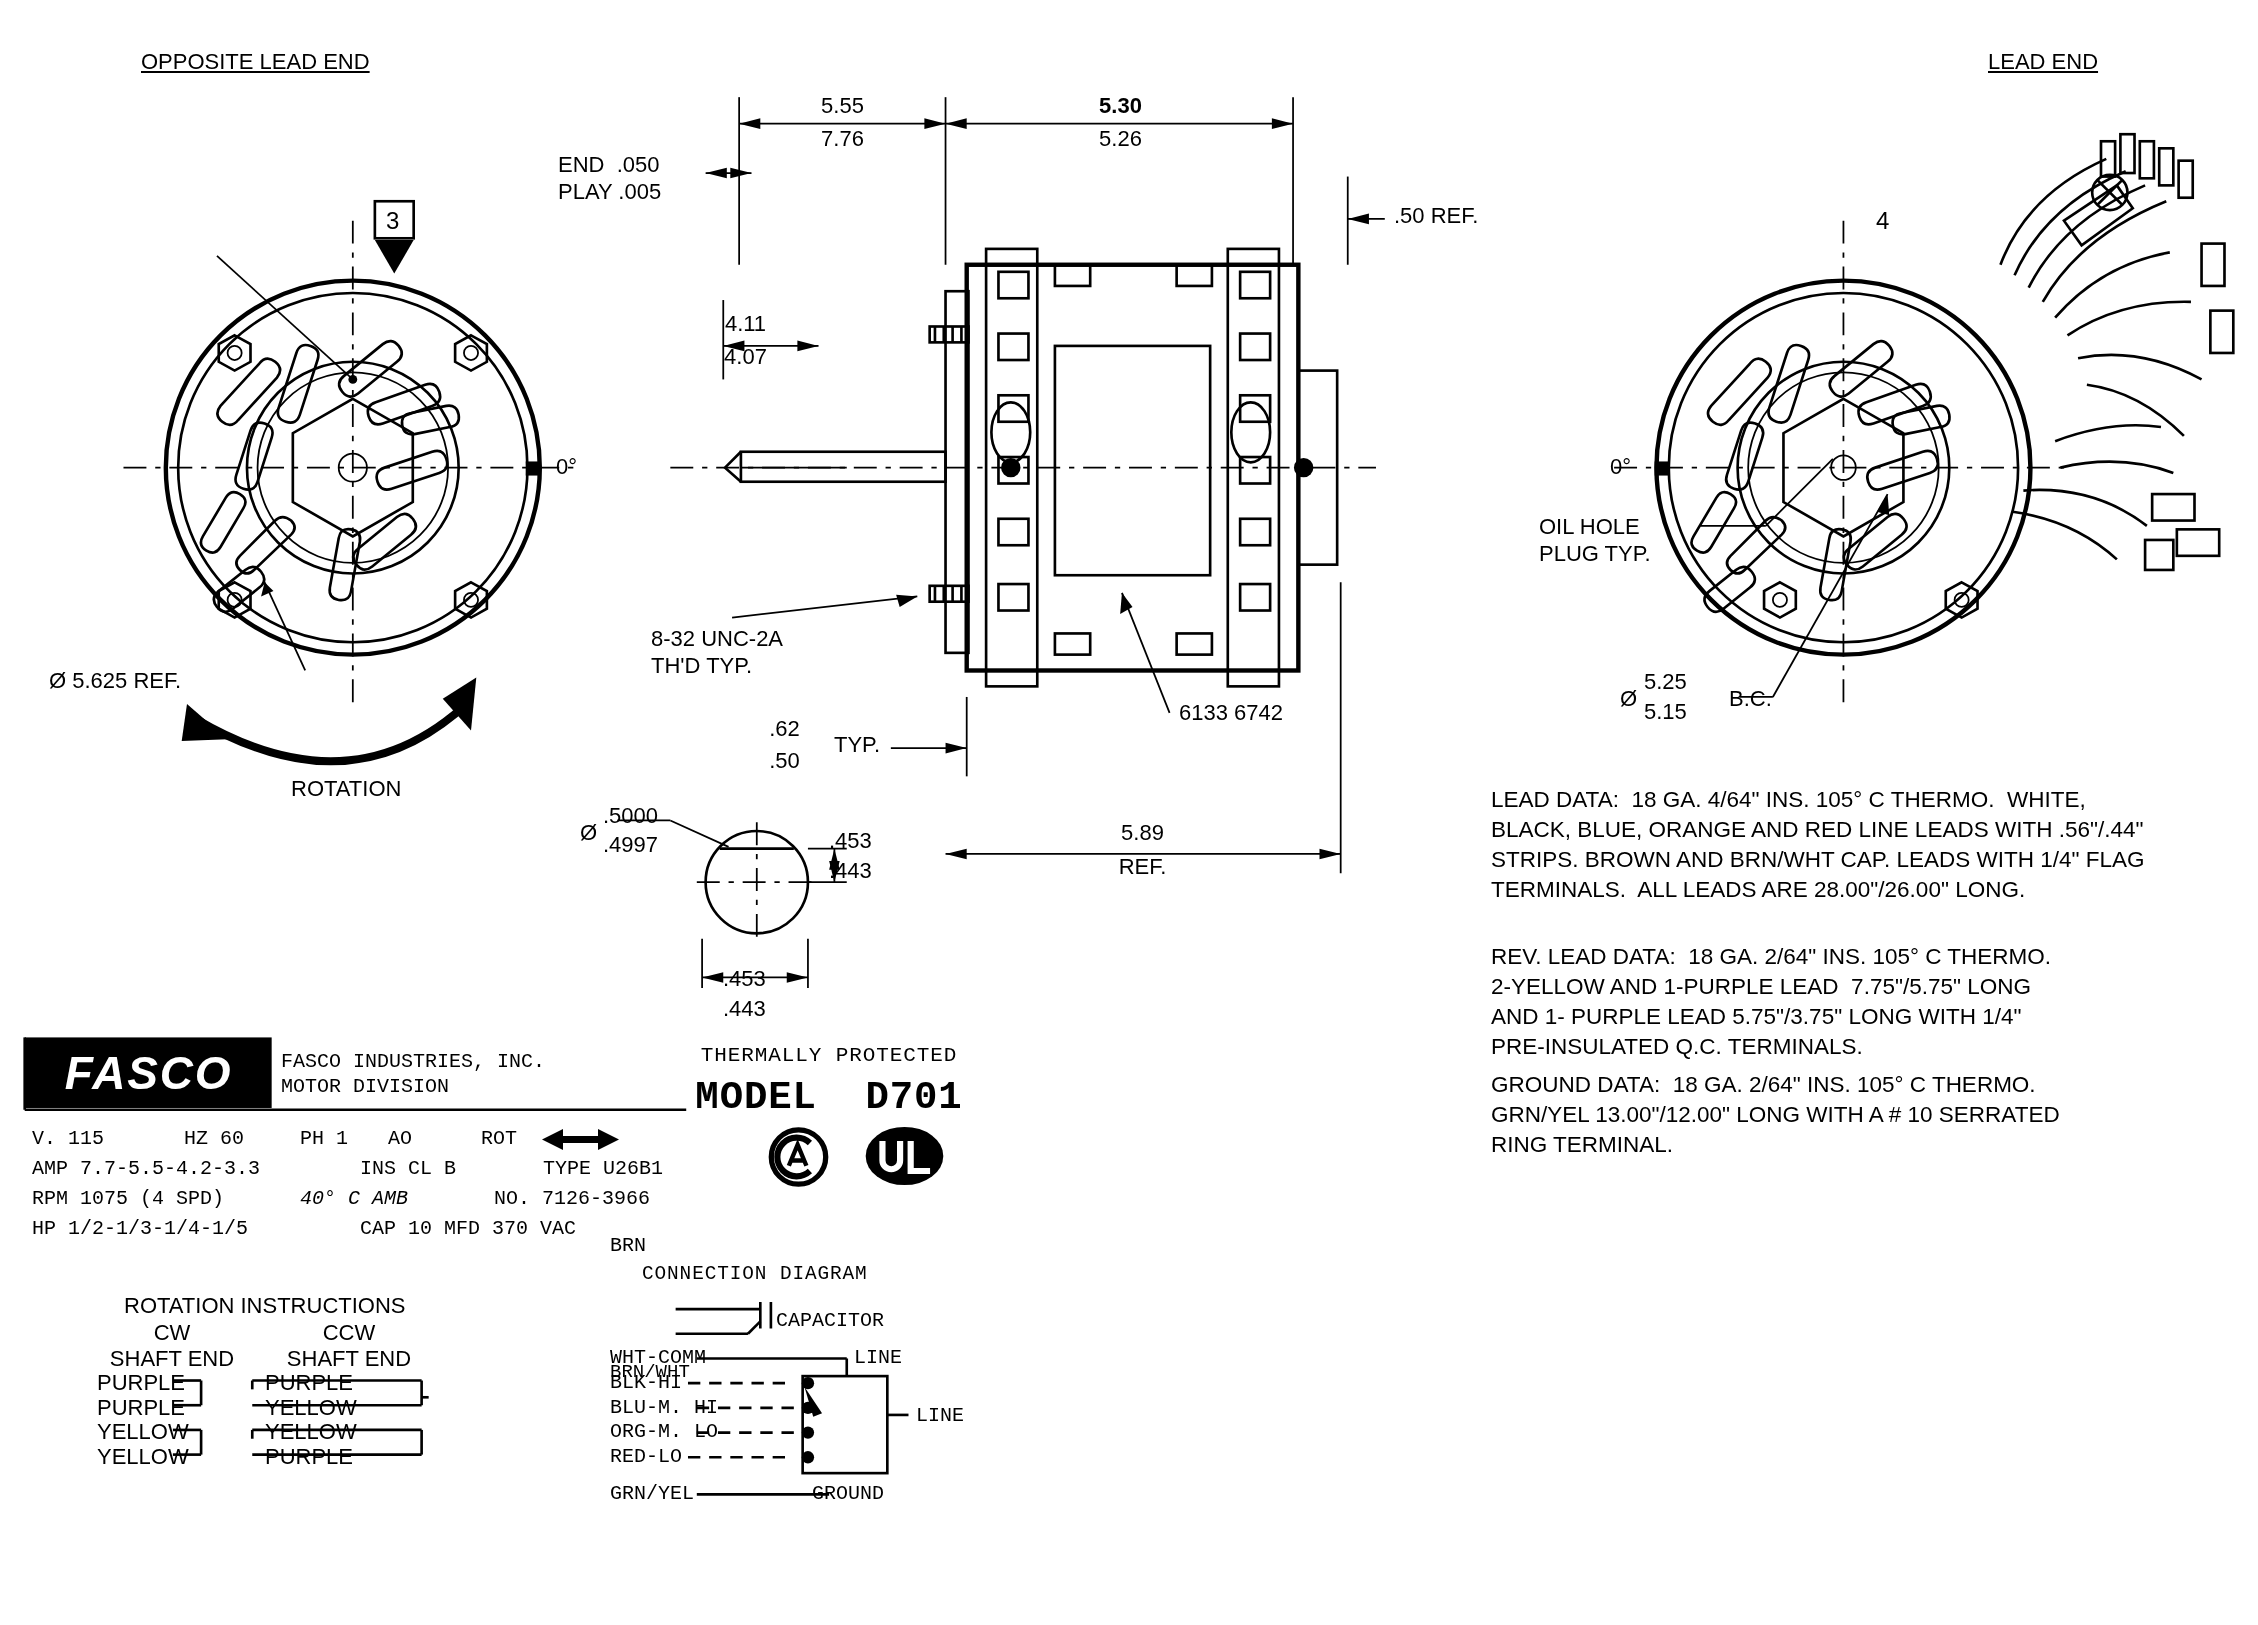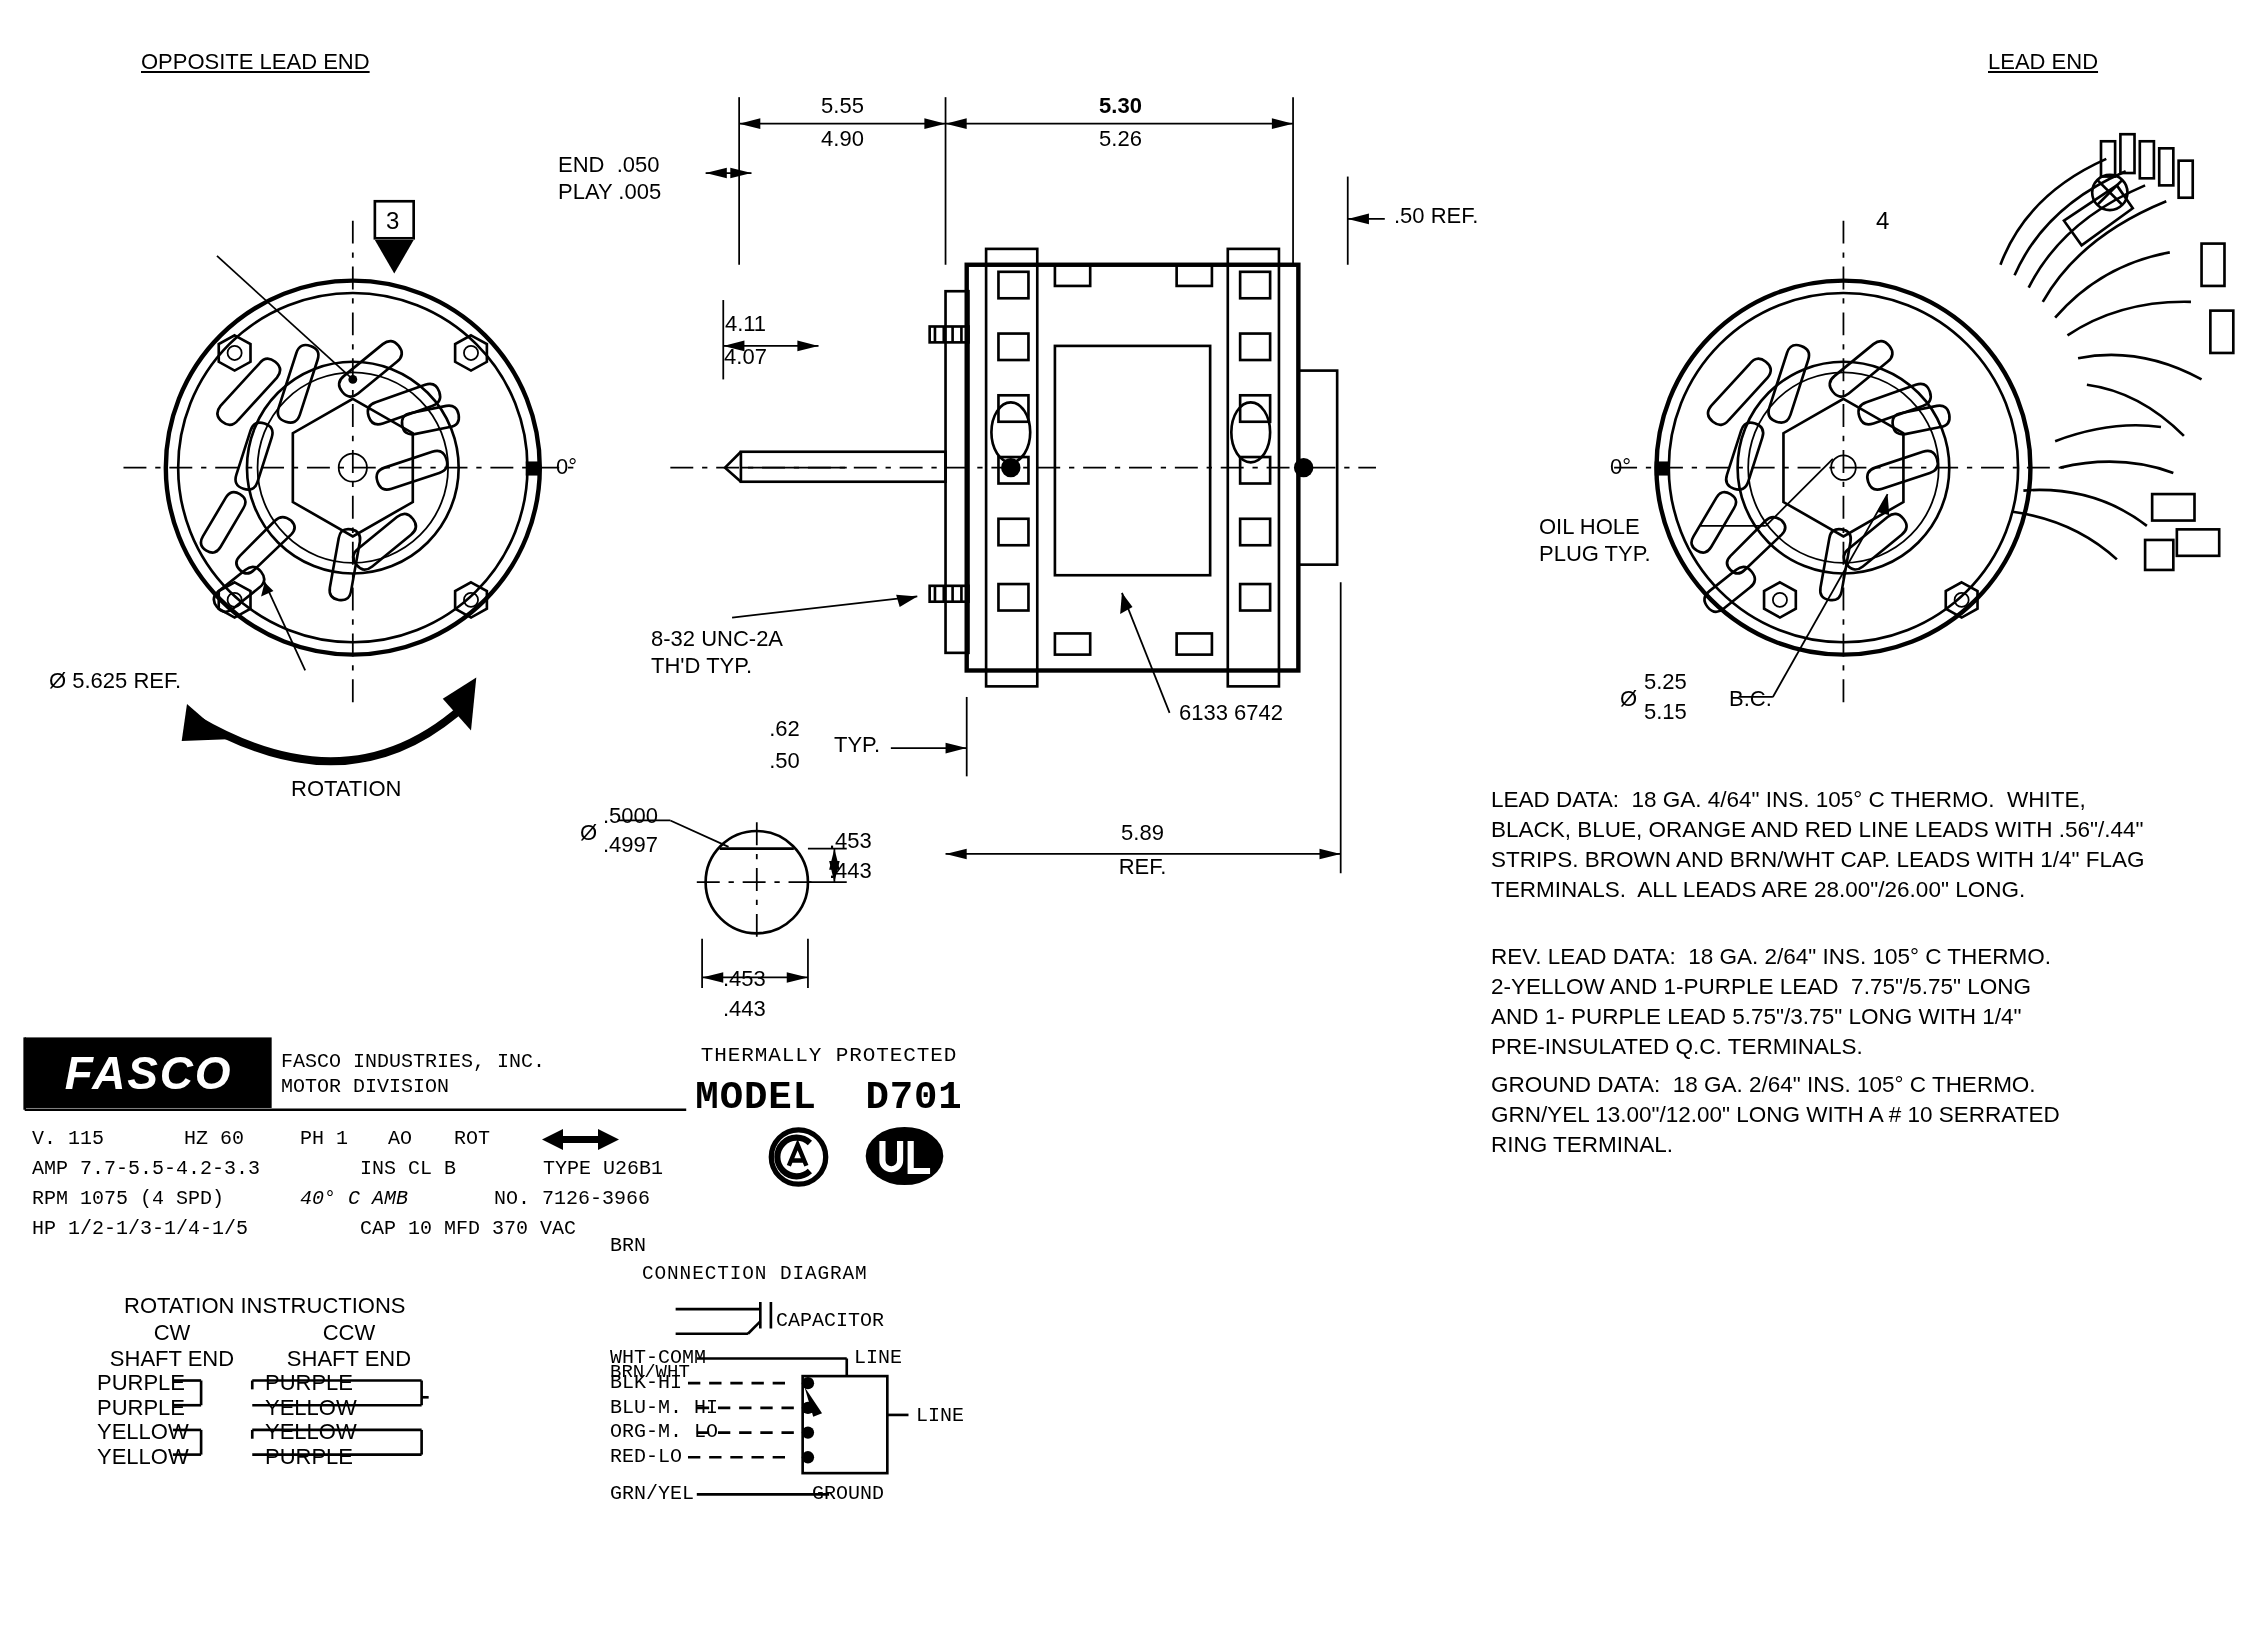--- a/index.html
+++ b/index.html
@@ -332,7 +332,7 @@
 <div class="lbl" style="left:291px;top:776px;">ROTATION</div>
 
 <div class="lbl ctr" style="left:794px;top:93px;width:97px;">5.55</div>
-<div class="lbl ctr" style="left:794px;top:126px;width:97px;">4.90</div>
+<div class="lbl ctr" style="left:794px;top:126px;width:97px;">7.76</div>
 <div class="lbl ctr" style="left:1072px;top:93px;width:97px;font-weight:bold;">5.30</div>
 <div class="lbl ctr" style="left:1072px;top:126px;width:97px;">5.26</div>
 <div class="lbl" style="left:558px;top:152px;">END  .050

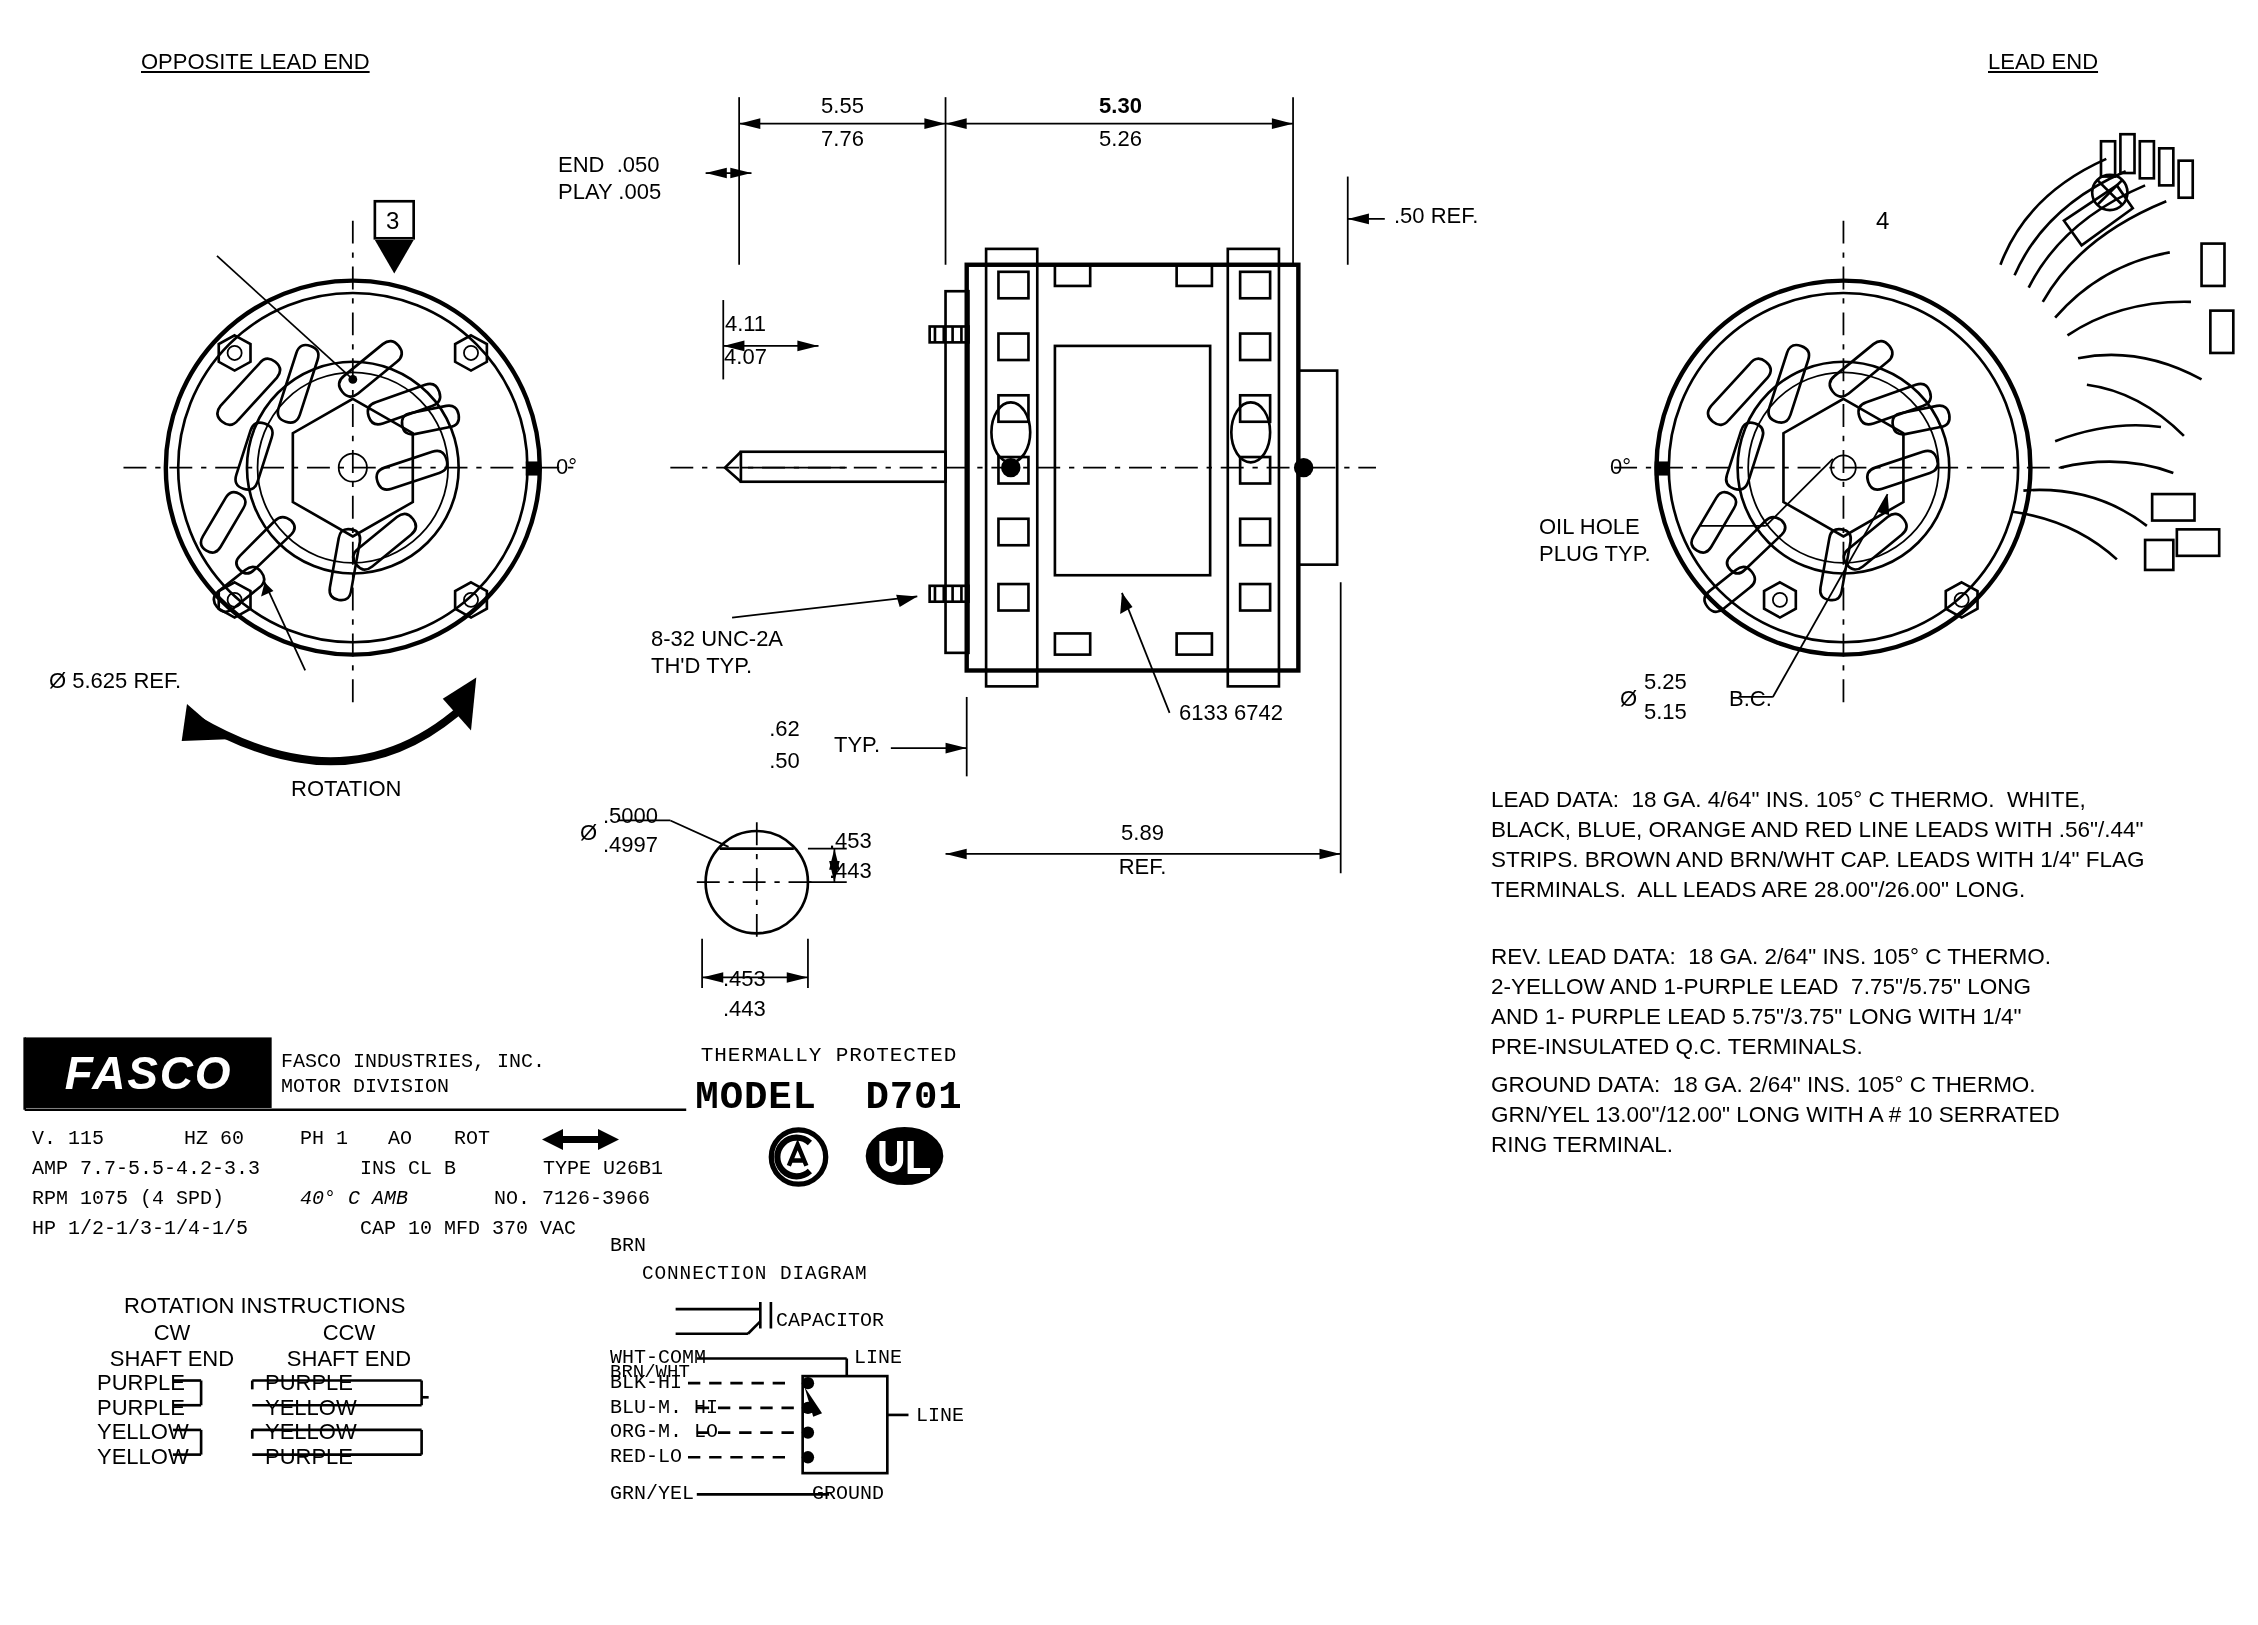--- a/index.html
+++ b/index.html
@@ -388,7 +388,7 @@
 <div class="lbl mono" style="left:184px;top:1127px;font-size:20px;">HZ 60</div>
 <div class="lbl mono" style="left:300px;top:1127px;font-size:20px;">PH 1</div>
 <div class="lbl mono" style="left:388px;top:1127px;font-size:20px;">AO</div>
-<div class="lbl mono" style="left:454px;top:1127px;font-size:20px;">ROT</div>
+<div class="lbl mono" style="left:481px;top:1127px;font-size:20px;">ROT</div>
 <svg width="106" height="35" style="left:538px;top:1122px;" viewBox="0 0 120 40">
   <line class="ln" x1="20" y1="20" x2="76" y2="20" stroke-width="8"></line>
   <polygon class="fill" points="4,20 28,8 28,32"></polygon>

